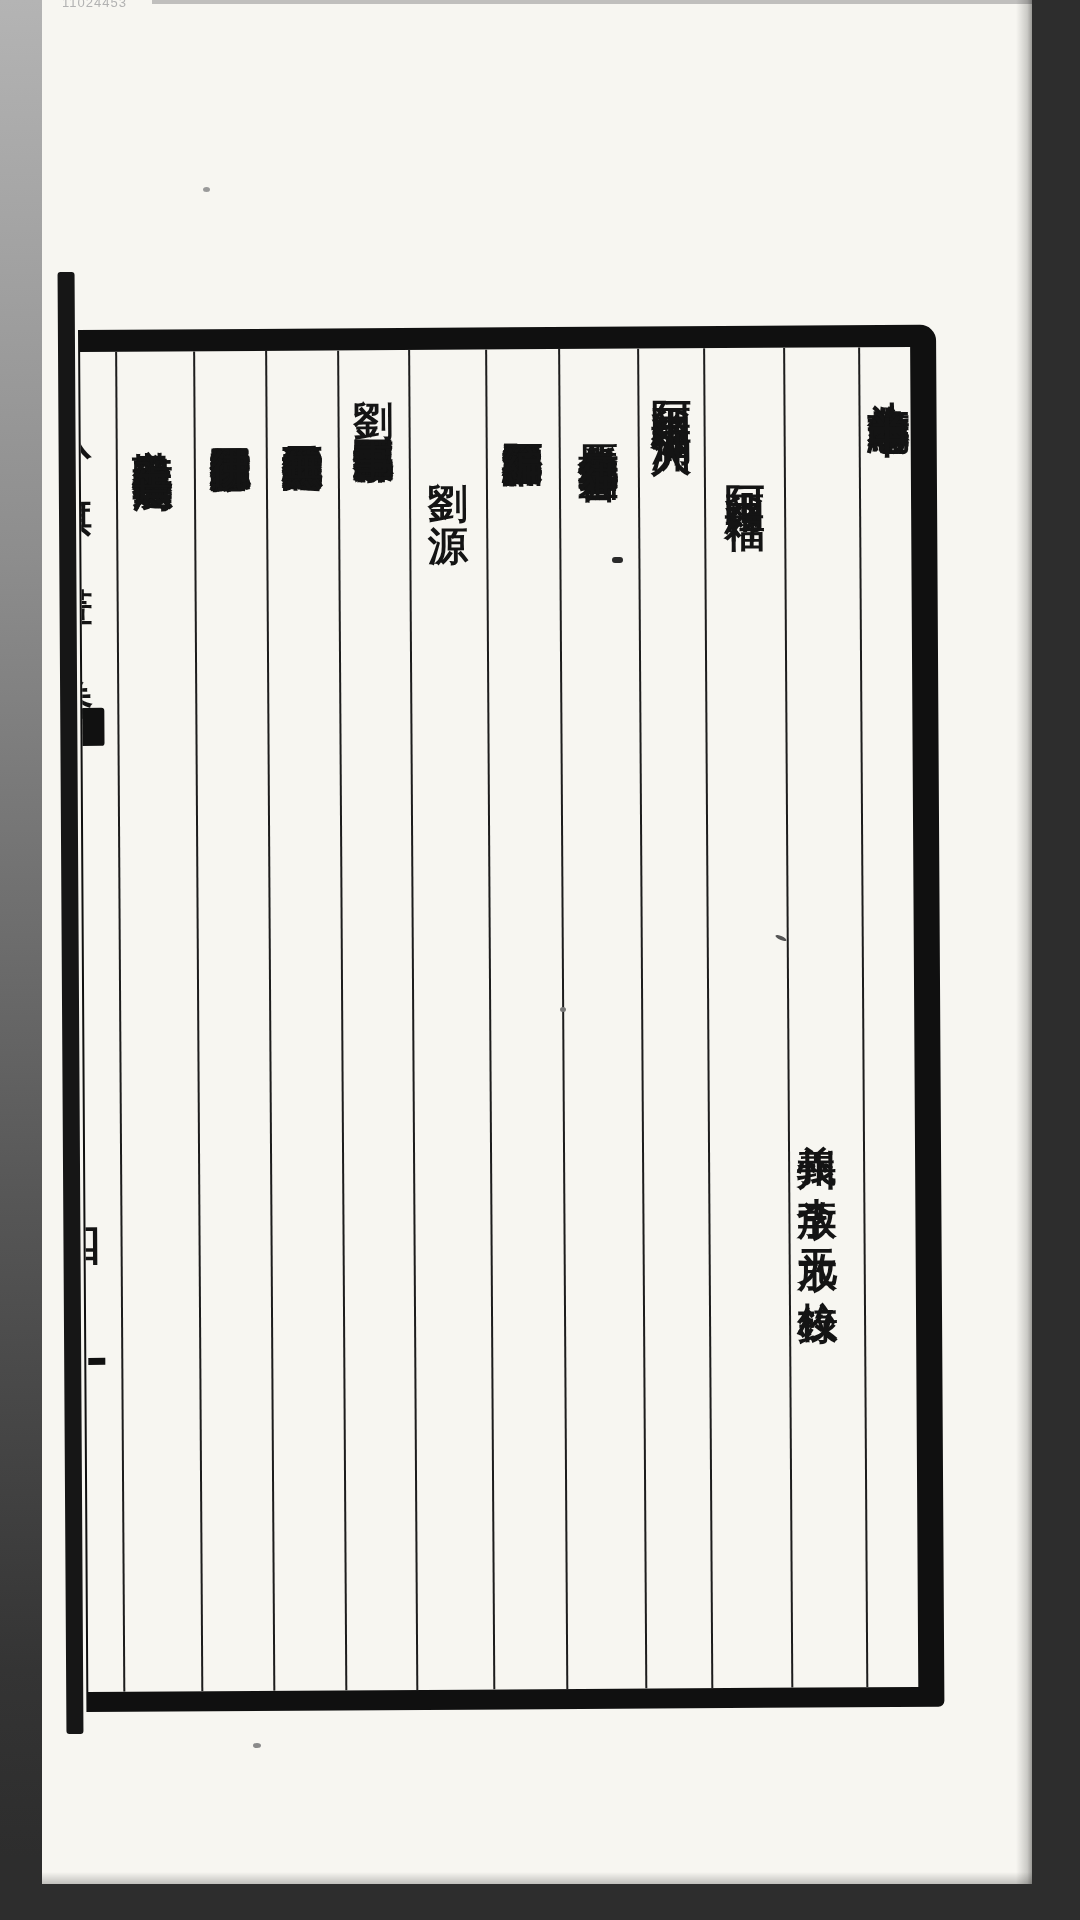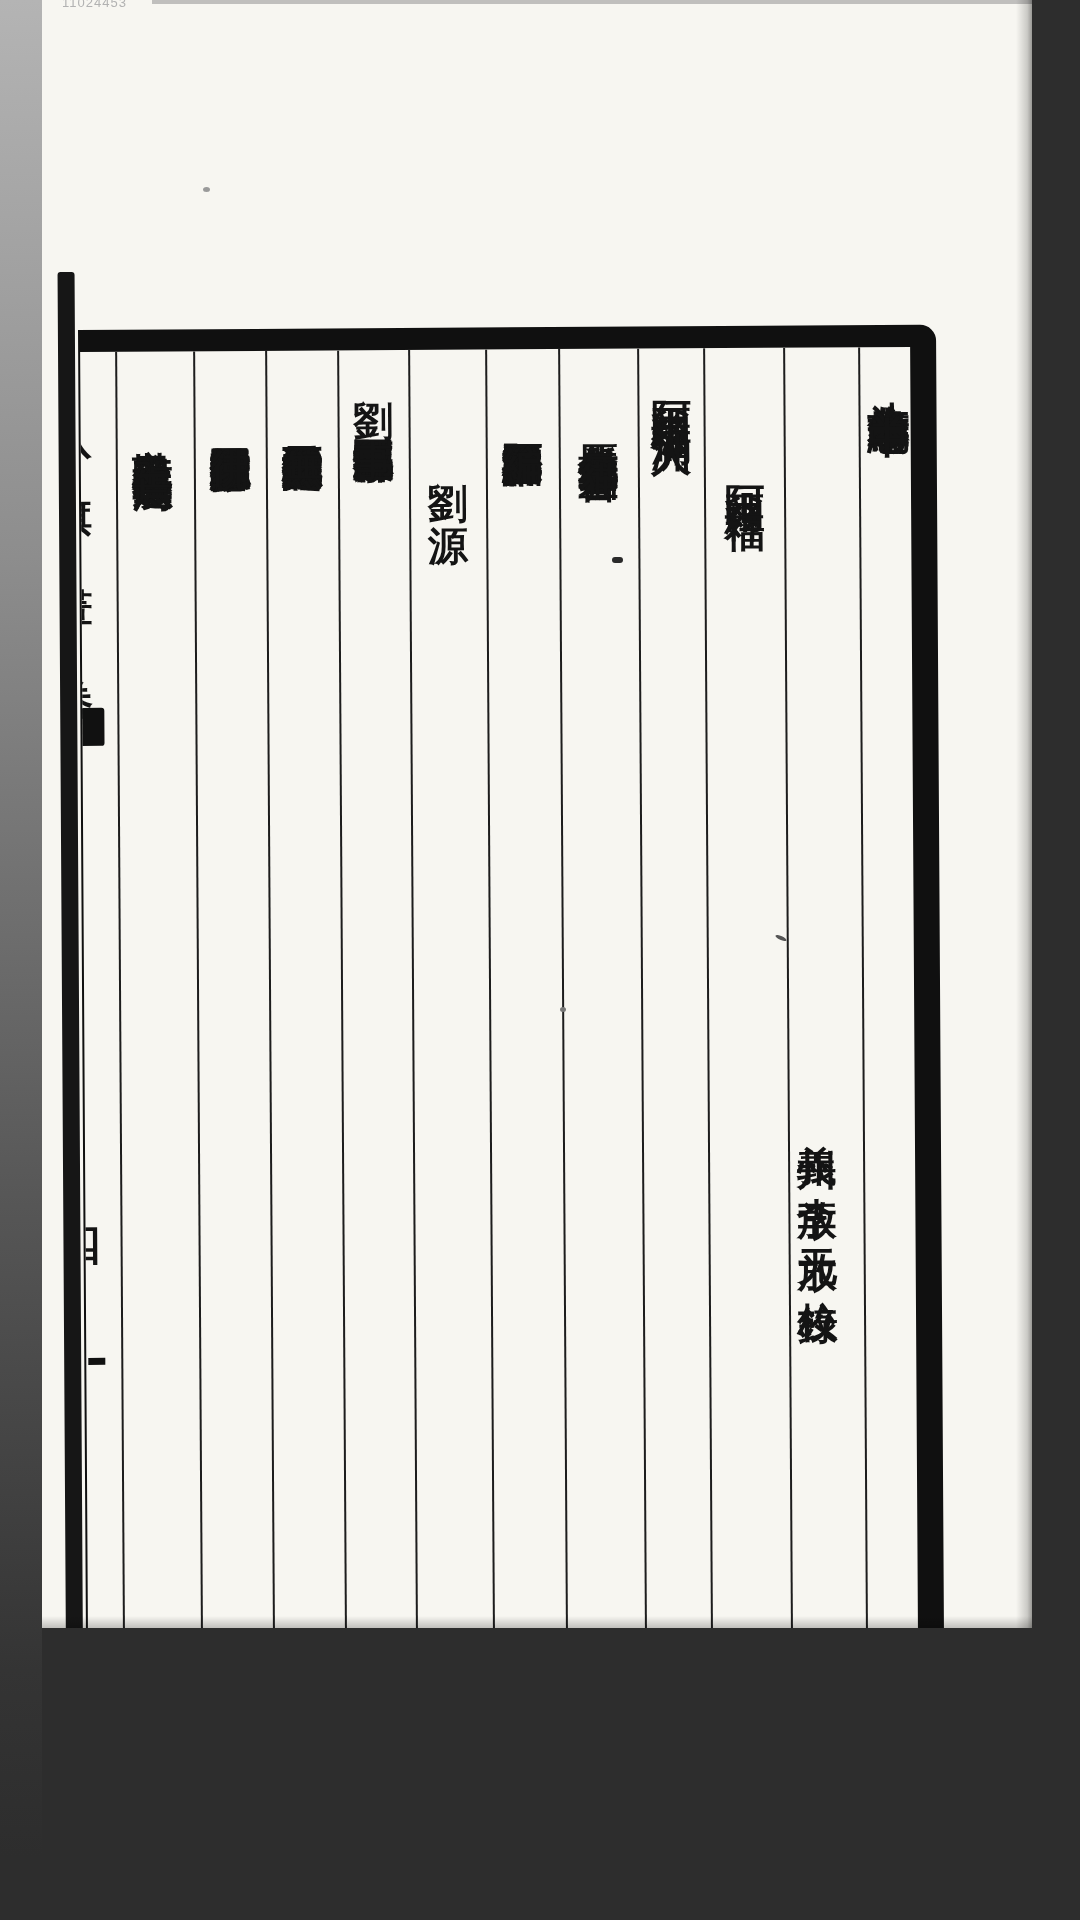--- a/index.html
+++ b/index.html
@@ -15,7 +15,7 @@
   }
   
   .page{
-    position:absolute;left:42px;top:0;width:990px;height:1628px;
+    position:absolute;left:42px;top:0;width:990px;height:1884px;
     background:#f7f6f1;overflow:hidden;
   }
   .page .edge-right{

